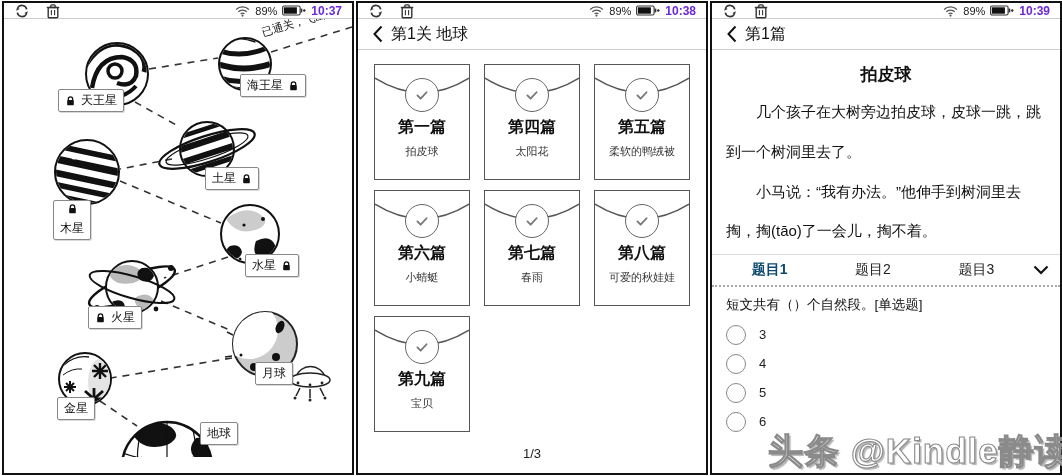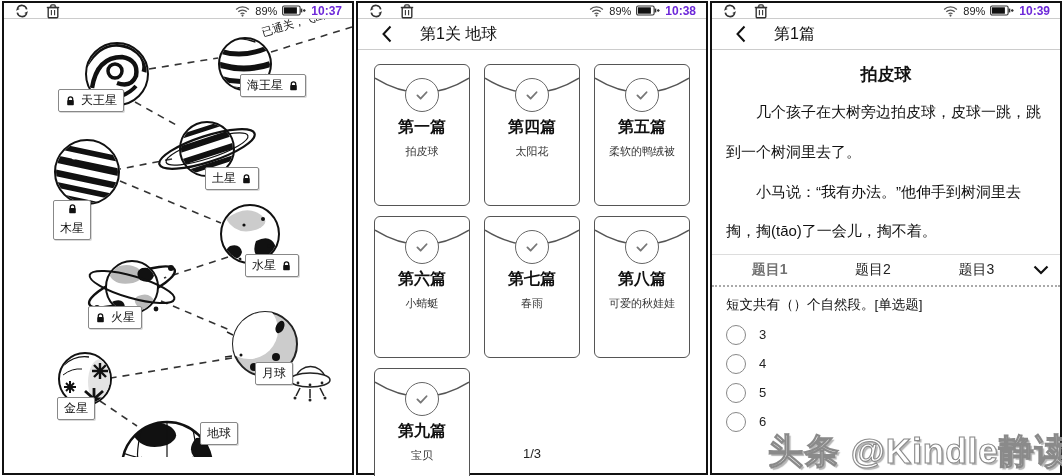--- a/index.html
+++ b/index.html
@@ -16,7 +16,7 @@
   .icon-btn { display:flex; align-items:center; }
 
   
-  .header { height:31px; display:flex; align-items:center; gap:28px; padding:0 24px; border-bottom:1px solid #ccc; }
+  .header { height:31px; display:flex; align-items:center; gap:8px; padding:0 15px; border-bottom:1px solid #ccc; }
   .header .htitle { font-size:16px; color:#111; }
 
   

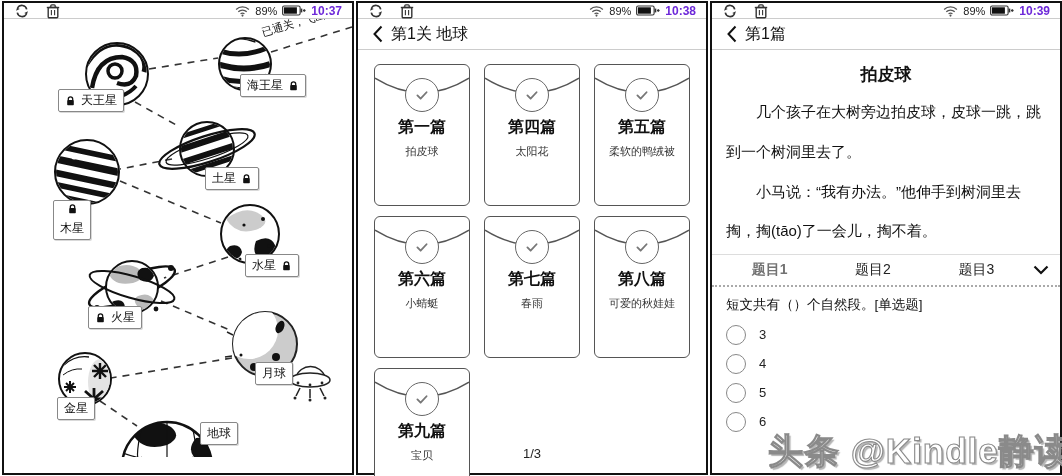--- a/index.html
+++ b/index.html
@@ -36,7 +36,7 @@
 
   
   .cards { display:grid; grid-template-columns:repeat(3,1fr); gap:10px 14px; padding:14px 16px 0 16px; }
-  .card { position:relative; height:142px; border:1.5px solid #555; border-radius:6px; background:#fff; }
+  .card { position:relative; height:116px; border:1.5px solid #555; border-radius:0; background:#fff; }
   .card .flap { position:absolute; left:0; top:4px; width:100%; height:42px; }
   .card .flap path { fill:none; stroke:#555; stroke-width:1.5; }
   .card .check { position:absolute; left:50%; top:13px; margin-left:-17px; width:34px; height:34px; border:1.5px solid #666; border-radius:50%; background:#fff; display:flex; align-items:center; justify-content:center; }

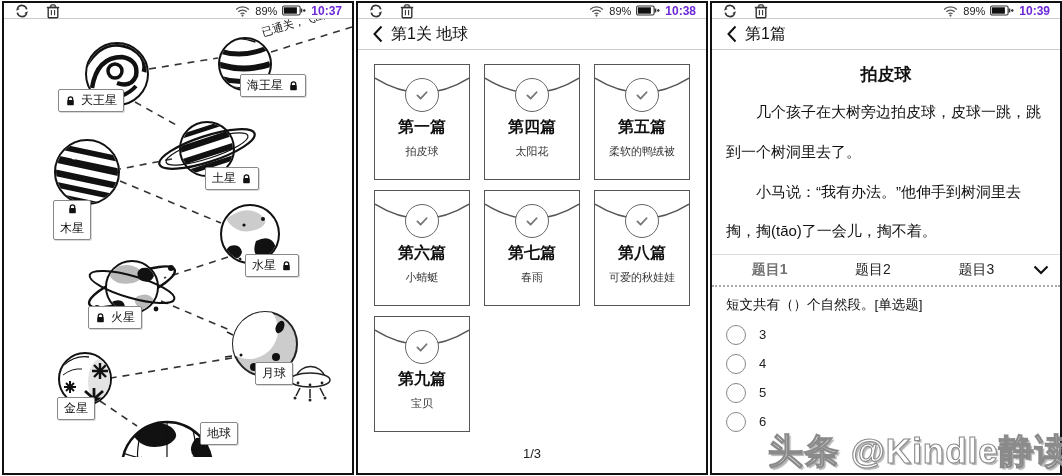--- a/index.html
+++ b/index.html
@@ -53,7 +53,7 @@
   .tabsep { border-top:1px solid #ddd; margin-top:3px; }
   .tabs { display:flex; align-items:center; height:30px; padding:0 6px; }
   .tab { flex:1; text-align:center; font-size:14px; color:#222; }
-  .tab.active { font-weight:bold; color:#737373; }
+  .tab.active { font-weight:bold; color:#0c4a6e; }
   .tab-caret { width:26px; display:flex; justify-content:center; }
   .dotted { border-top:2px dotted #aaa; }
   .question { font-size:13.5px; margin:9px 0 6px 0; color:#111; }

